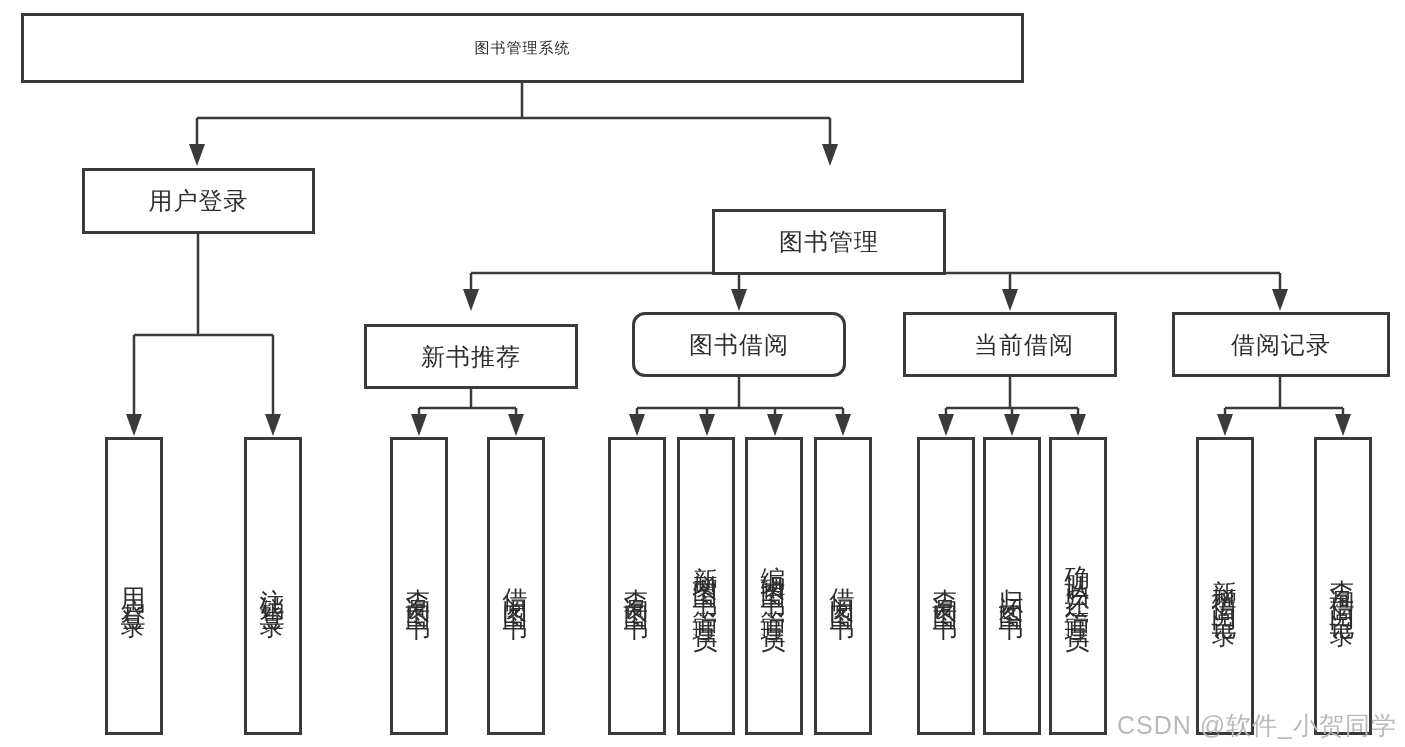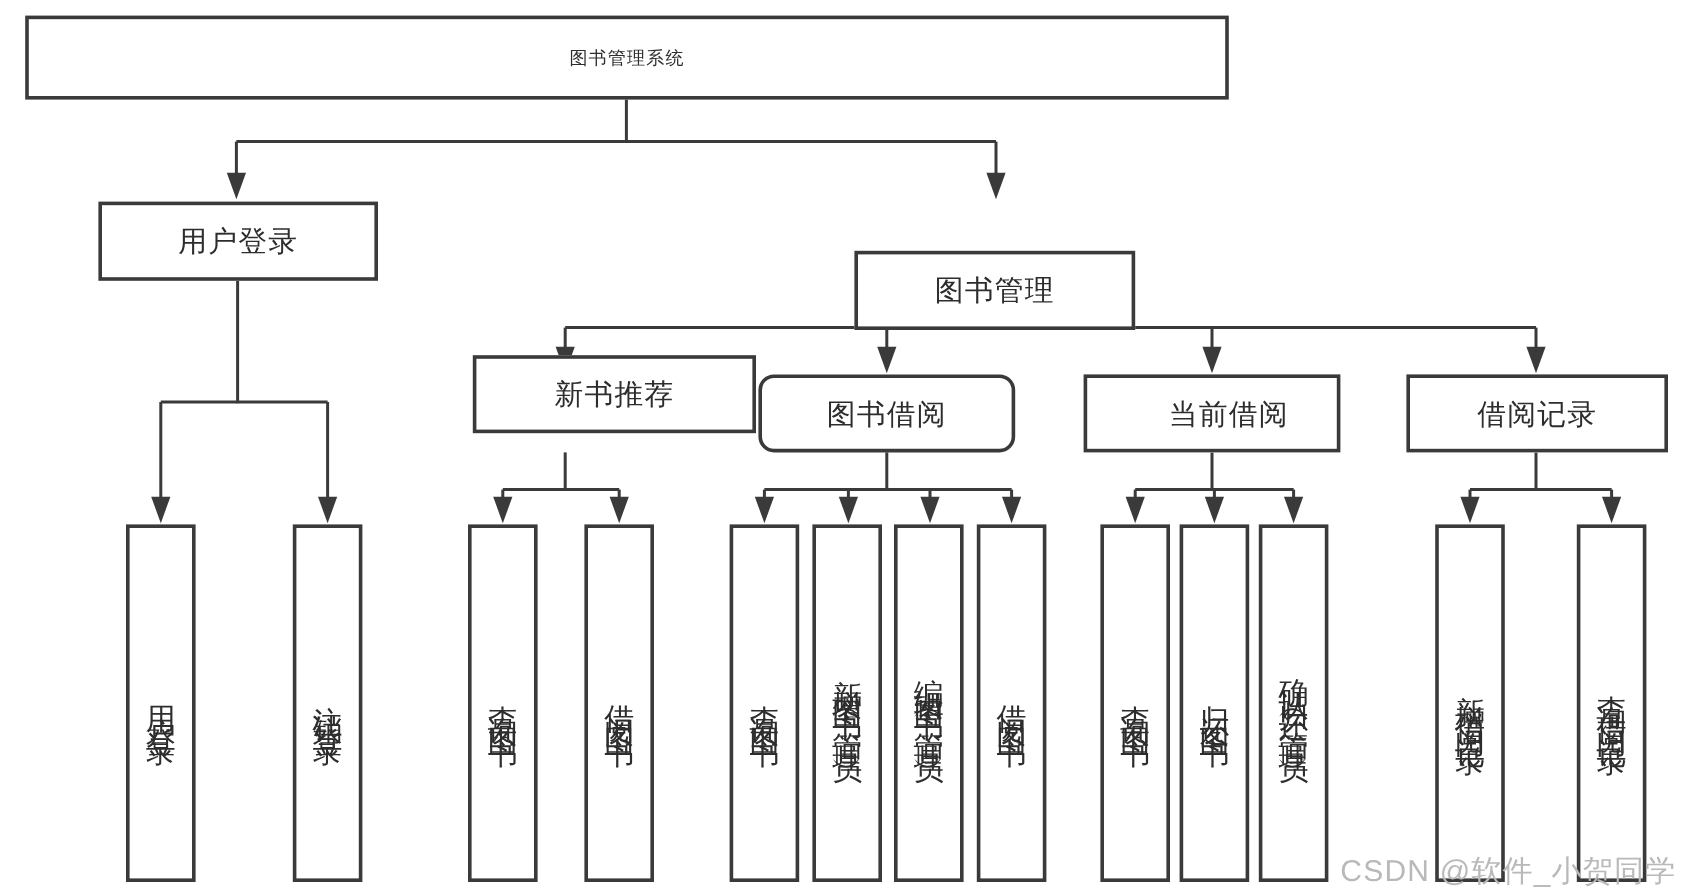--- a/index.html
+++ b/index.html
@@ -47,7 +47,7 @@
   #box-root{left:21px;top:13px;width:1003px;height:70px;font-size:15px;}
   #box-l2a{left:82px;top:168px;width:233px;height:66px;}
   #box-l2b{left:712px;top:168px;width:234px;height:66px;margin-top:41px;}
-  #box-l3a{left:364px;top:296px;width:236px;height:65px;margin-left:30px;}
+  #box-l3a{left:364px;top:324px;width:214px;height:65px;}
   #box-l3b{left:632px;top:312px;width:214px;height:65px;border-radius:13px;}
   #box-l3c{left:903px;top:312px;width:214px;height:65px;padding-left:28px;}
   #box-l3d{left:1172px;top:312px;width:218px;height:65px;}

